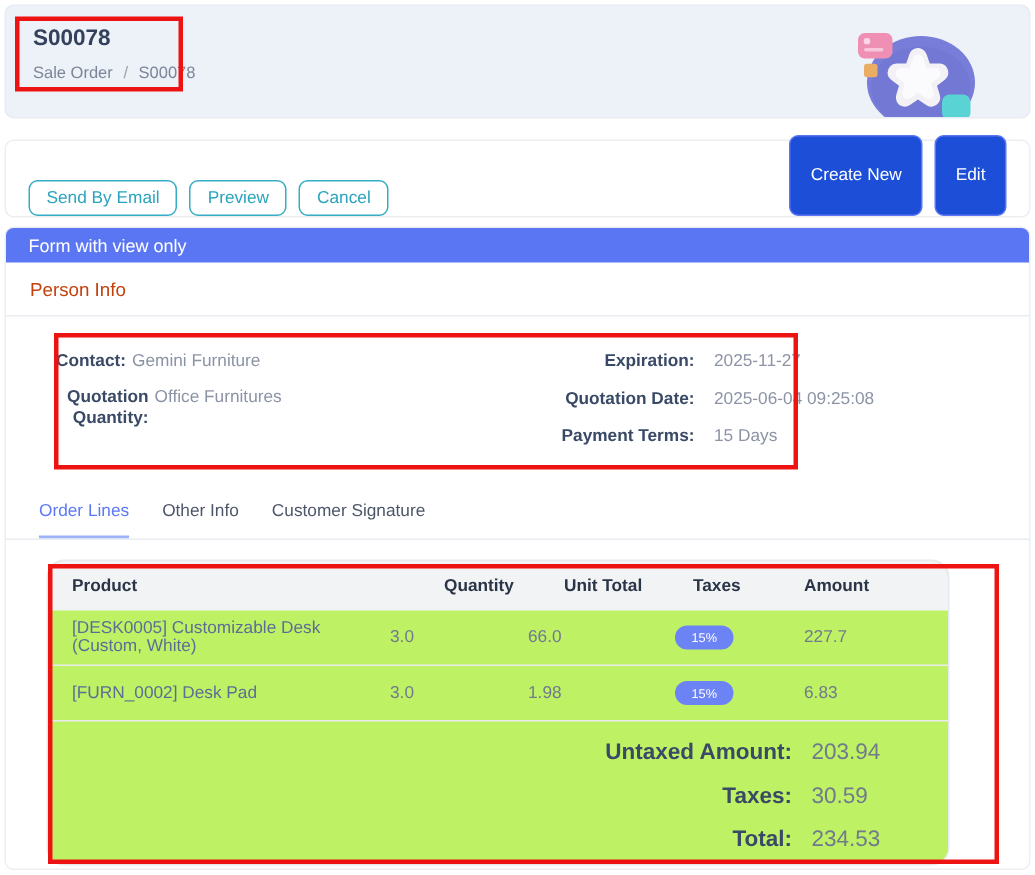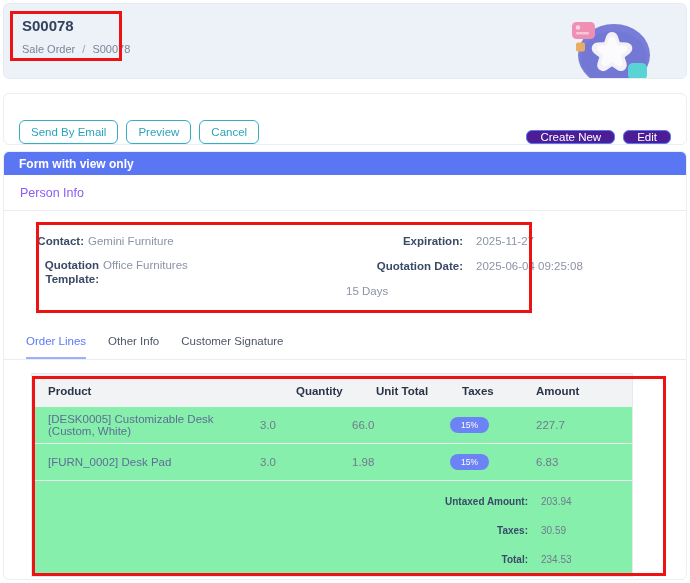--- a/index.html
+++ b/index.html
@@ -37,8 +37,8 @@
   }
   .toolbar-spacer{flex:1;}
   .btn-blue{
-    background:#4c1d95;color:#fff;border:1px solid #5b76f3;border-radius:6px;
-    padding:0 13px;font-size:11.5px;margin-left:8px;
+    background:#1d4ed8;color:#fff;border:1px solid #5b76f3;border-radius:6px;
+    padding:20px 13px;font-size:11.5px;margin-left:8px;
   }
   
   .main-card{

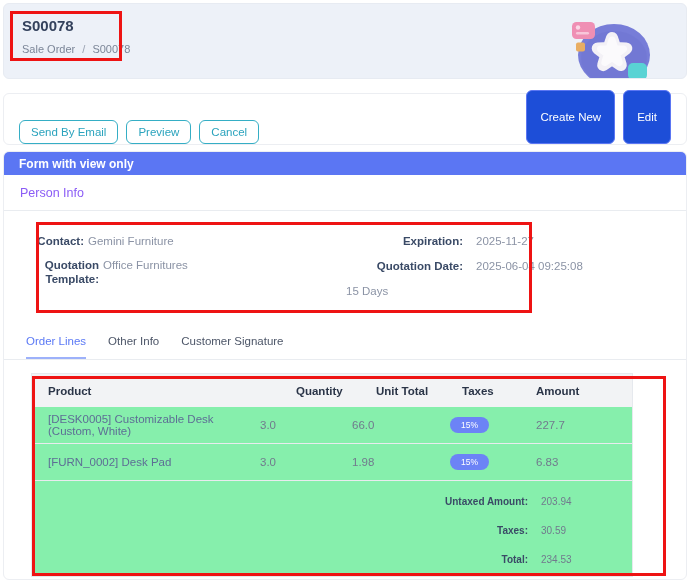--- a/index.html
+++ b/index.html
@@ -47,7 +47,7 @@
   }
   .banner{
     position:absolute;left:0;right:0;top:0;height:23px;background:#5b76f3;
-    border-radius:5px 5px 0 0;color:#fff;font-size:12px;font-weight:bold;
+    border-radius:5px 5px 0 0;color:#fff;font-size:12px;font-weight:normal;
     display:flex;align-items:center;padding-left:15px;
   }
   .section-title{position:absolute;left:16px;top:34px;font-size:12.5px;color:#8b5cf6;}

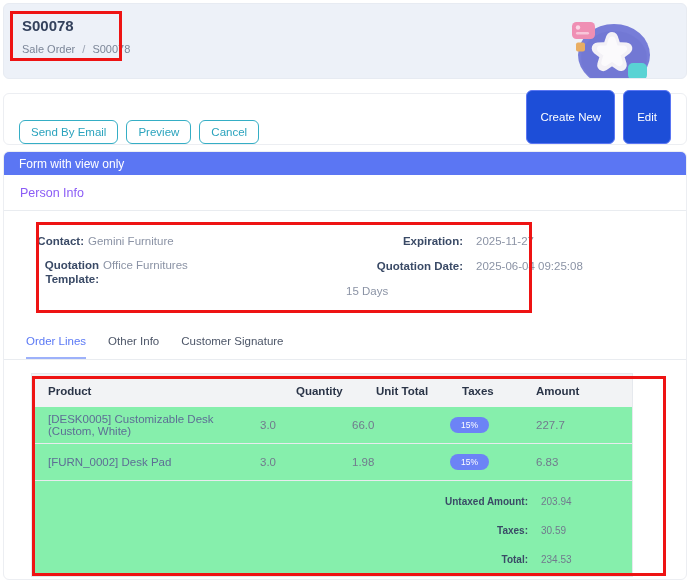--- a/index.html
+++ b/index.html
@@ -50,7 +50,7 @@
     border-radius:5px 5px 0 0;color:#fff;font-size:12px;font-weight:normal;
     display:flex;align-items:center;padding-left:15px;
   }
-  .section-title{position:absolute;left:16px;top:34px;font-size:12.5px;color:#8b5cf6;}
+  .section-title{position:absolute;left:16px;top:34px;font-size:12.5px;color:#c2410c;}
   .divider{position:absolute;left:0;right:0;top:58px;height:1px;background:#e9ecf0;}
   
   .info-row{position:absolute;display:flex;font-size:11.5px;line-height:14px;}

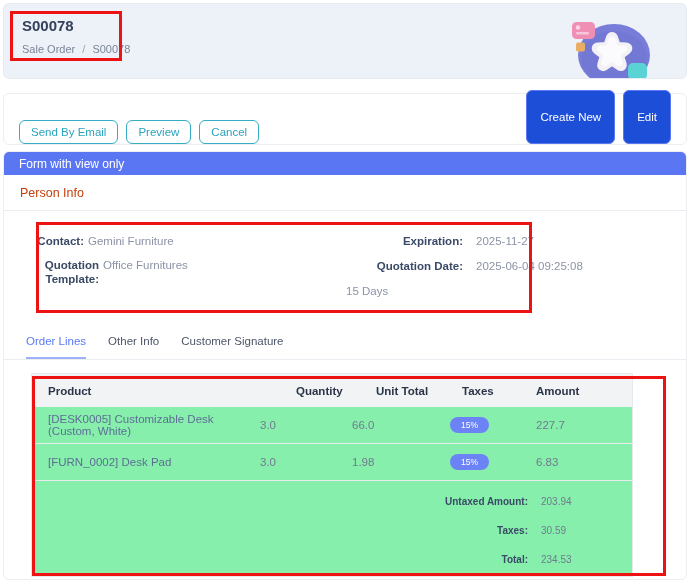--- a/index.html
+++ b/index.html
@@ -129,7 +129,7 @@
     <div class="info-value">Gemini Furniture</div>
   </div>
   <div class="info-row il-left" style="left:35px;top:106px;">
-    <div class="info-label">Quotation Template:</div>
+    <div class="info-label">Quotation Quantity:</div>
     <div class="info-value">Office Furnitures</div>
   </div>
 

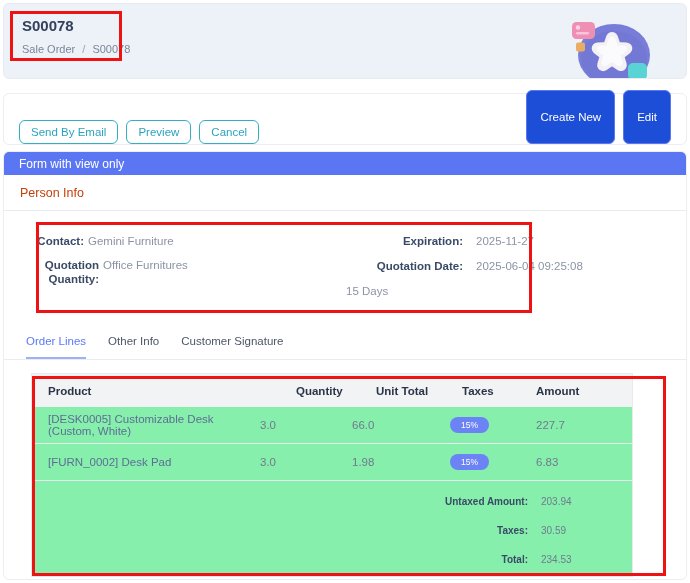--- a/index.html
+++ b/index.html
@@ -142,6 +142,7 @@
     <div class="info-value">2025-06-04 09:25:08</div>
   </div>
   <div class="info-row il-right" style="left:329px;top:132px;">
+    <div class="info-label">Payment Terms:</div>
     <div class="info-value">15 Days</div>
   </div>
 

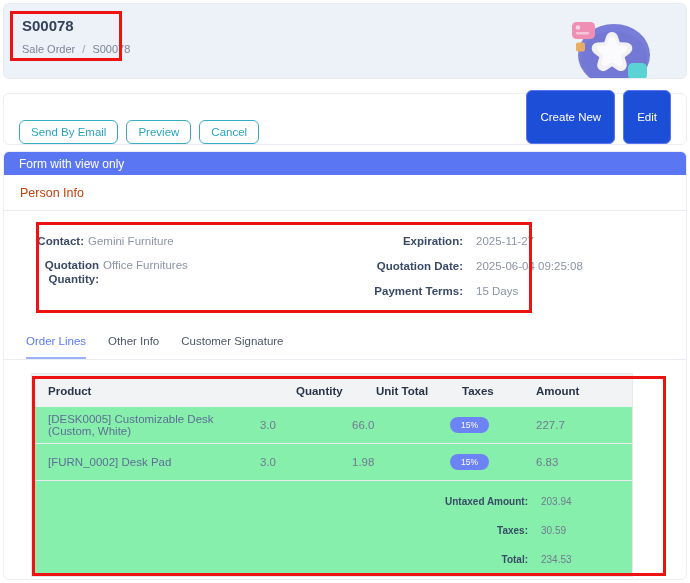--- a/index.html
+++ b/index.html
@@ -67,8 +67,8 @@
   .tabs-divider{position:absolute;left:0;right:0;top:207px;height:1px;background:#e9ecf0;}
   
   .table-card{
-    position:absolute;left:27px;top:221px;width:602px;height:204px;background:#86efac;
-    border:1px solid #e6e9ee;border-radius:0;box-sizing:border-box;overflow:hidden;
+    position:absolute;left:27px;top:221px;width:602px;height:204px;background:#bef264;
+    border:1px solid #e6e9ee;border-radius:12px;box-sizing:border-box;overflow:hidden;
   }
   .trow{display:grid;grid-template-columns:1fr 80px 86px 74px 96px;align-items:center;padding-left:16px;}
   .thead{height:33px;background:#f2f3f5;font-size:11.5px;font-weight:bold;color:#2b3548;}

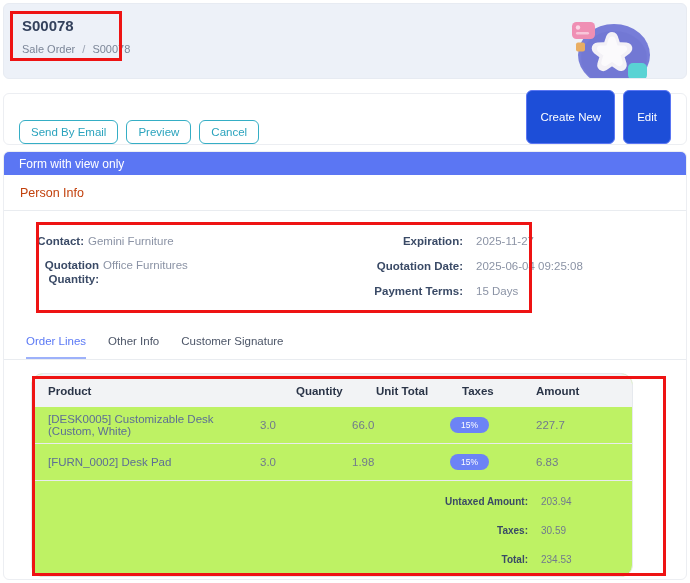--- a/index.html
+++ b/index.html
@@ -79,7 +79,7 @@
     padding:4px 11px;border-radius:11px;line-height:1;
   }
   .totals{margin-top:6px;}
-  .total-row{display:flex;justify-content:flex-end;align-items:center;height:29px;padding-right:14px;font-size:10px;}
+  .total-row{display:flex;justify-content:flex-end;align-items:center;height:29px;padding-right:14px;font-size:15px;}
   .total-label{font-weight:bold;color:#3a4a66;text-align:right;}
   .total-value{width:90px;padding-left:13px;color:#717a8d;box-sizing:border-box;}
 </style>

